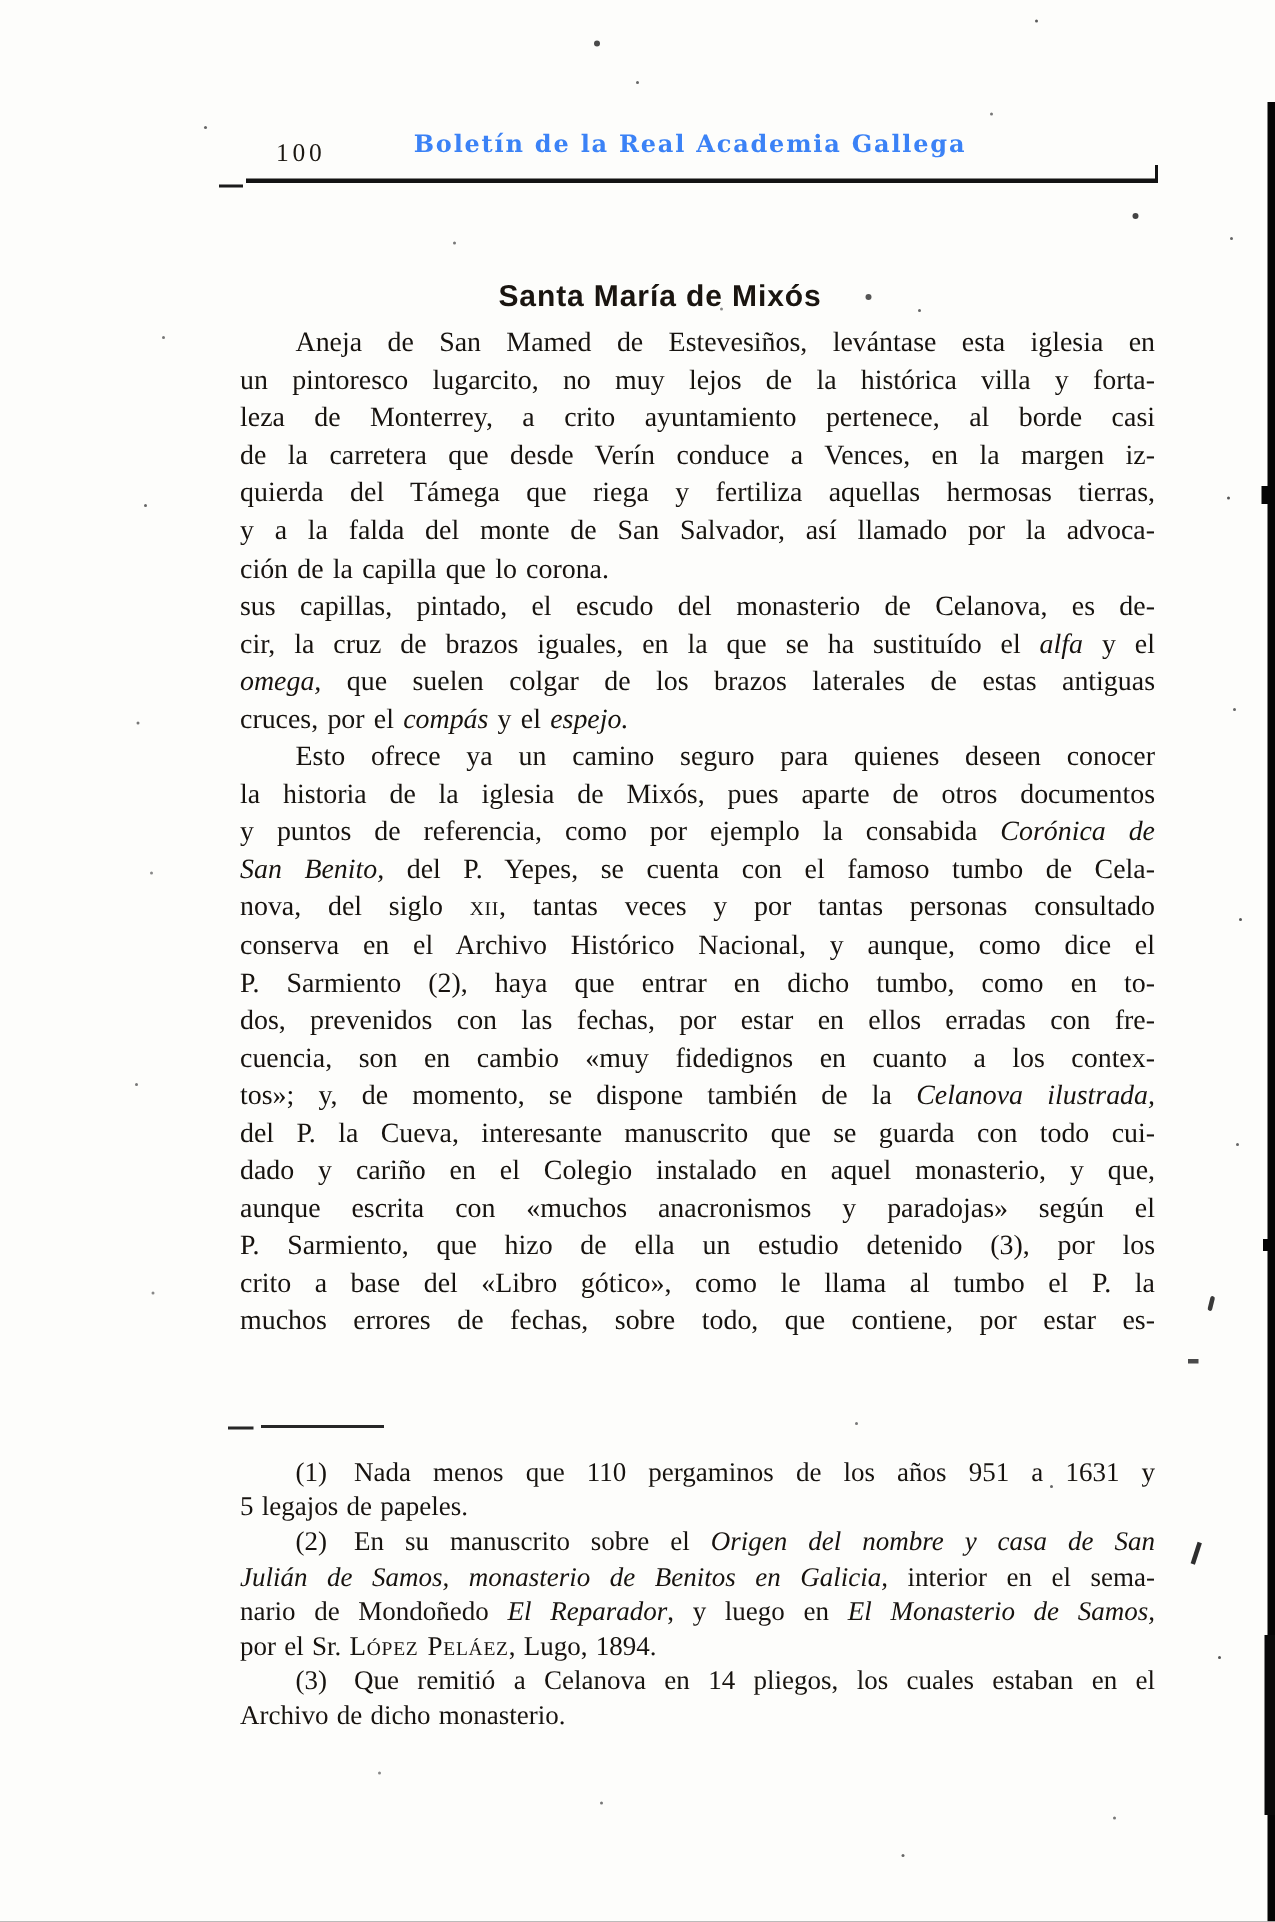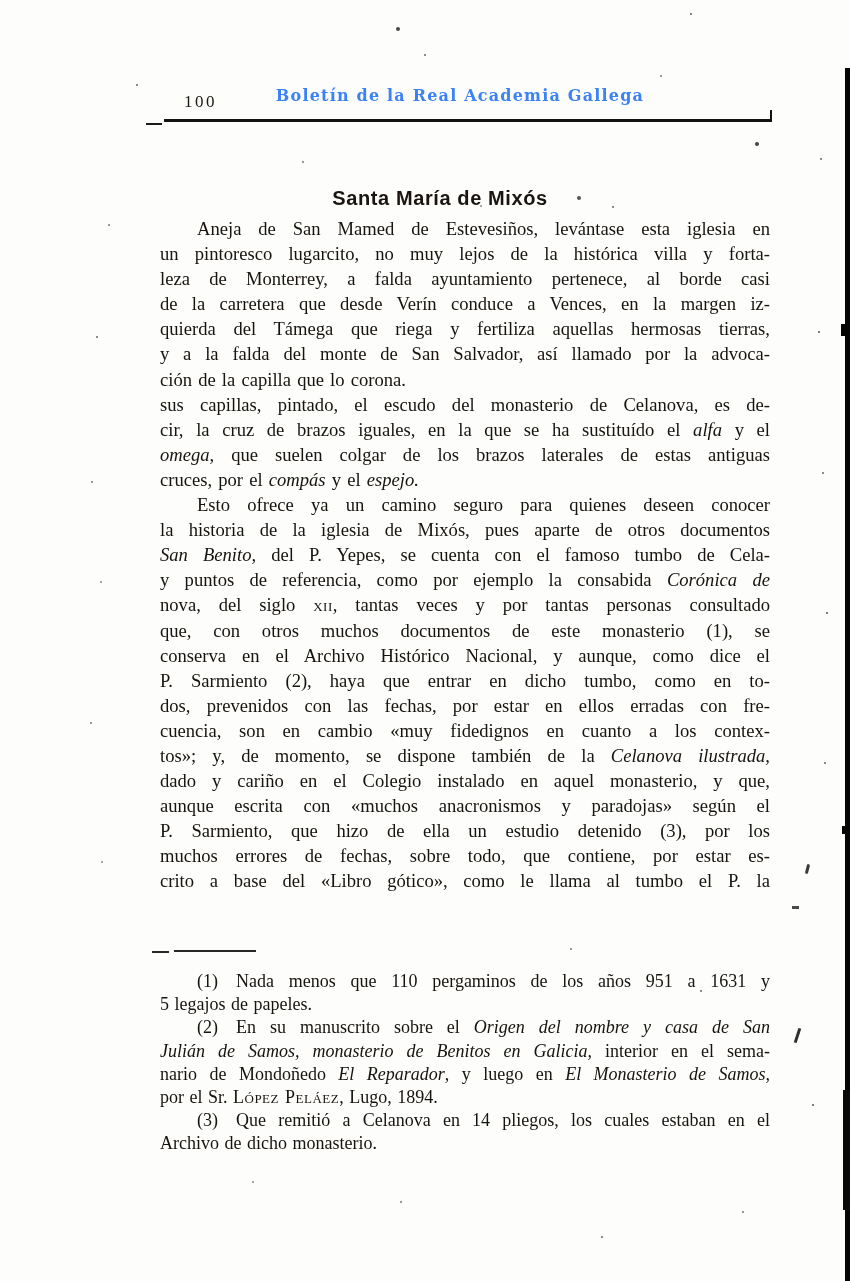--- a/index.html
+++ b/index.html
@@ -84,7 +84,7 @@
   <div class="bodytext">
       <div class="ln ind jst"><span>Aneja de San Mamed de Estevesiños, levántase esta iglesia en</span></div>
       <div class="ln jst"><span>un pintoresco lugarcito, no muy lejos de la histórica villa y forta-</span></div>
-      <div class="ln jst"><span>leza de Monterrey, a falda ayuntamiento pertenece, al borde casi</span></div>
+      <div class="ln jst"><span>leza de Monterrey, a crito ayuntamiento pertenece, al borde casi</span></div>
       <div class="ln jst"><span>de la carretera que desde Verín conduce a Vences, en la margen iz-</span></div>
       <div class="ln jst"><span>quierda del Támega que riega y fertiliza aquellas hermosas tierras,</span></div>
       <div class="ln jst"><span>y a la falda del monte de San Salvador, así llamado por la advoca-</span></div>

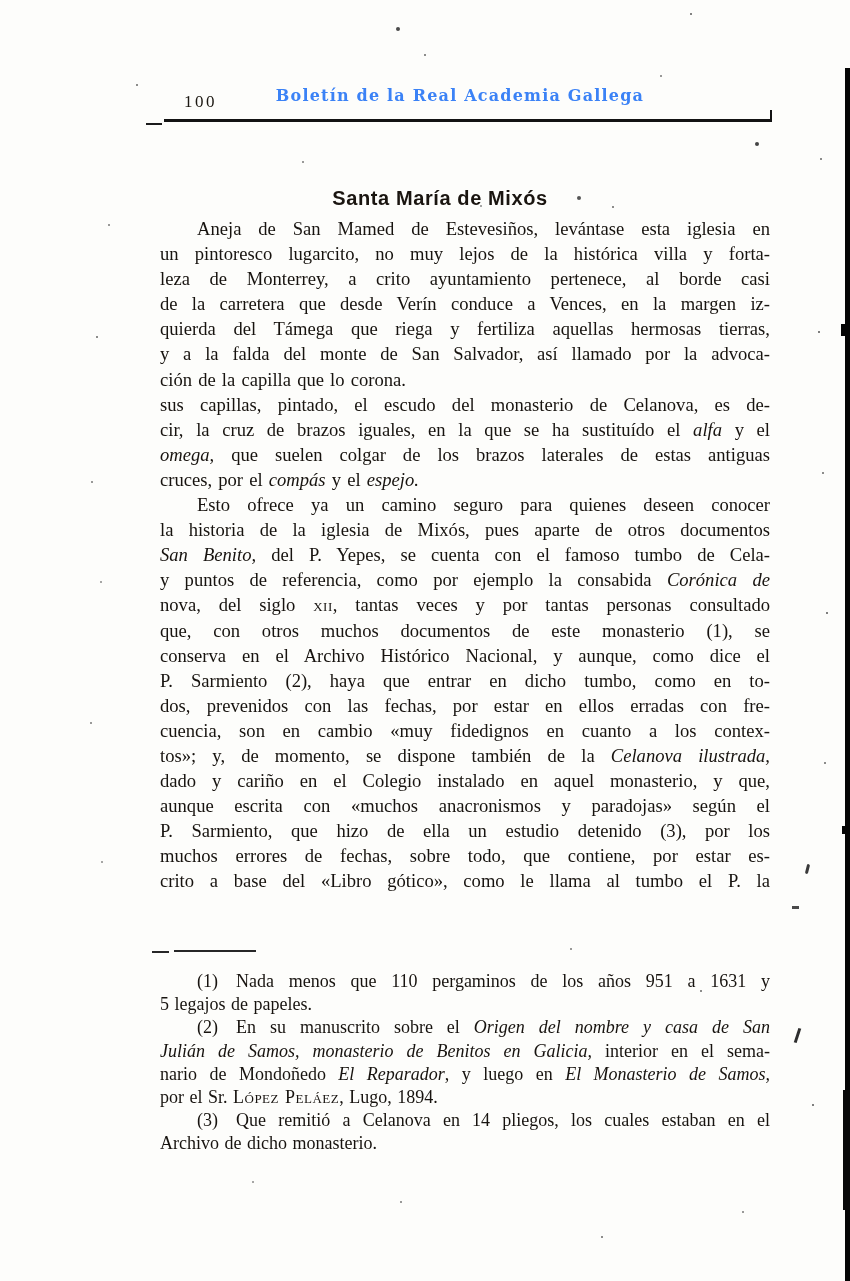--- a/index.html
+++ b/index.html
@@ -95,8 +95,8 @@
       <div class="ln"><span>cruces, por el </span><i>compás</i><span> y el </span><i>espejo.</i></div>
       <div class="ln ind jst"><span>Esto ofrece ya un camino seguro para quienes deseen conocer</span></div>
       <div class="ln jst"><span>la historia de la iglesia de Mixós, pues aparte de otros documentos</span></div>
+      <div class="ln jst"><span>y puntos de referencia, como por ejemplo la consabida </span><i>Corónica de</i></div>
       <div class="ln jst"><i>San Benito,</i><span> del P. Yepes, se cuenta con el famoso tumbo de Cela-</span></div>
-      <div class="ln jst"><span>y puntos de referencia, como por ejemplo la consabida </span><i>Corónica de</i></div>
       <div class="ln jst"><span>nova, del siglo </span><span class="sc">xii</span><span>, tantas veces y por tantas personas consultado</span></div>
       <div class="ln jst"><span>que, con otros muchos documentos de este monasterio (1), se</span></div>
       <div class="ln jst"><span>conserva en el Archivo Histórico Nacional, y aunque, como dice el</span></div>

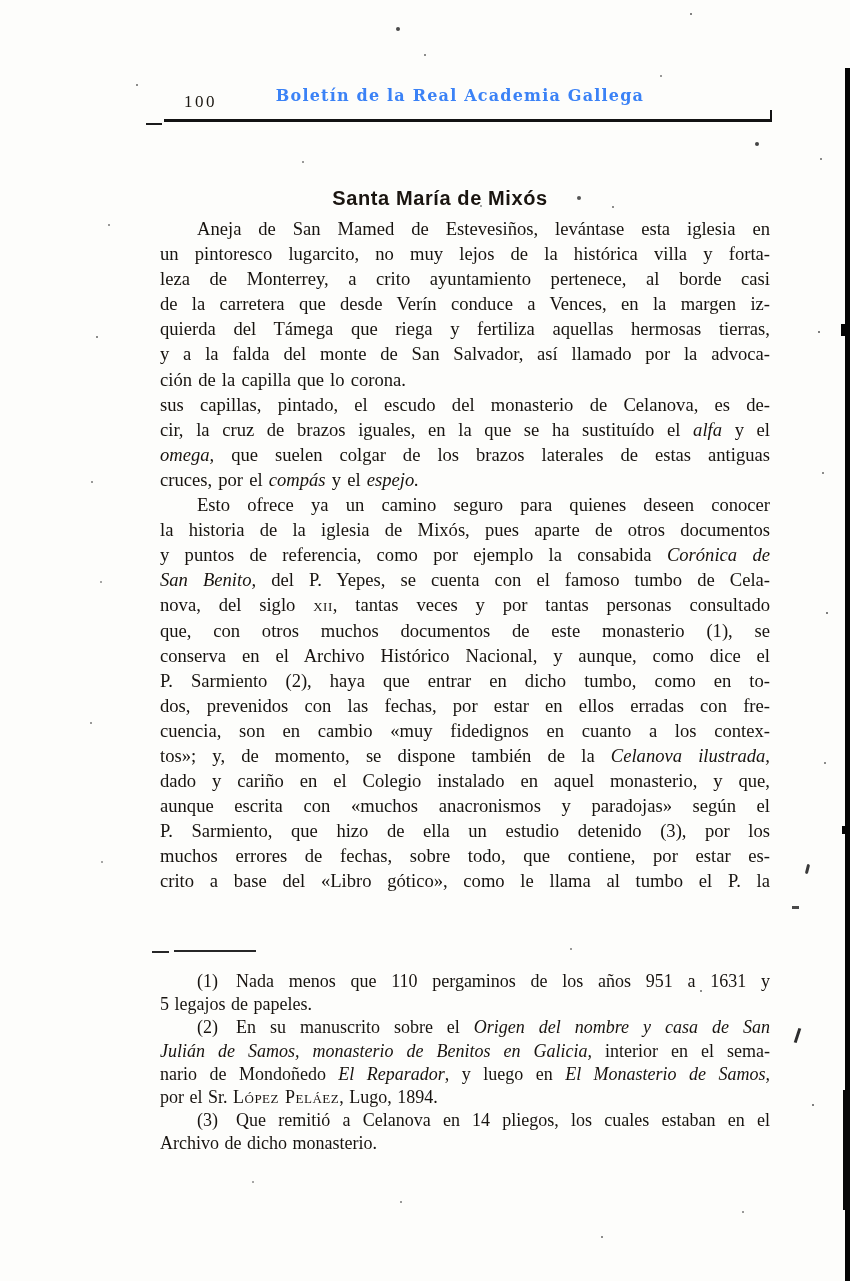--- a/index.html
+++ b/index.html
@@ -98,7 +98,6 @@
       <div class="ln jst"><span>y puntos de referencia, como por ejemplo la consabida </span><i>Corónica de</i></div>
       <div class="ln jst"><i>San Benito,</i><span> del P. Yepes, se cuenta con el famoso tumbo de Cela-</span></div>
       <div class="ln jst"><span>nova, del siglo </span><span class="sc">xii</span><span>, tantas veces y por tantas personas consultado</span></div>
-      <div class="ln jst"><span>que, con otros muchos documentos de este monasterio (1), se</span></div>
       <div class="ln jst"><span>conserva en el Archivo Histórico Nacional, y aunque, como dice el</span></div>
       <div class="ln jst"><span>P. Sarmiento (2), haya que entrar en dicho tumbo, como en to-</span></div>
       <div class="ln jst"><span>dos, prevenidos con las fechas, por estar en ellos erradas con fre-</span></div>

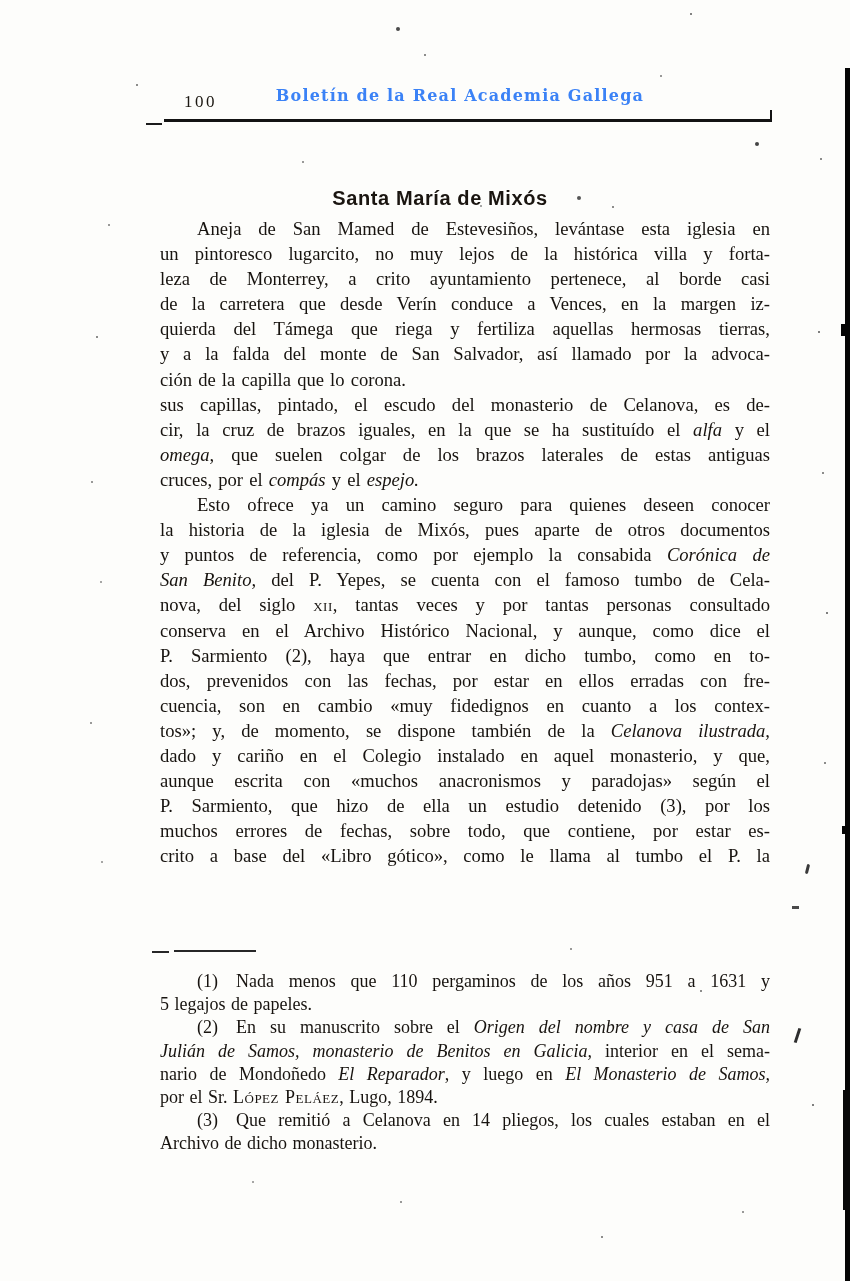--- a/index.html
+++ b/index.html
@@ -103,6 +103,7 @@
       <div class="ln jst"><span>dos, prevenidos con las fechas, por estar en ellos erradas con fre-</span></div>
       <div class="ln jst"><span>cuencia, son en cambio «muy fidedignos en cuanto a los contex-</span></div>
       <div class="ln jst"><span>tos»; y, de momento, se dispone también de la </span><i>Celanova ilustrada,</i></div>
+      <div class="ln jst"><span>del P. la Cueva, interesante manuscrito que se guarda con todo cui-</span></div>
       <div class="ln jst"><span>dado y cariño en el Colegio instalado en aquel monasterio, y que,</span></div>
       <div class="ln jst"><span>aunque escrita con «muchos anacronismos y paradojas» según el</span></div>
       <div class="ln jst"><span>P. Sarmiento, que hizo de ella un estudio detenido (3), por los</span></div>

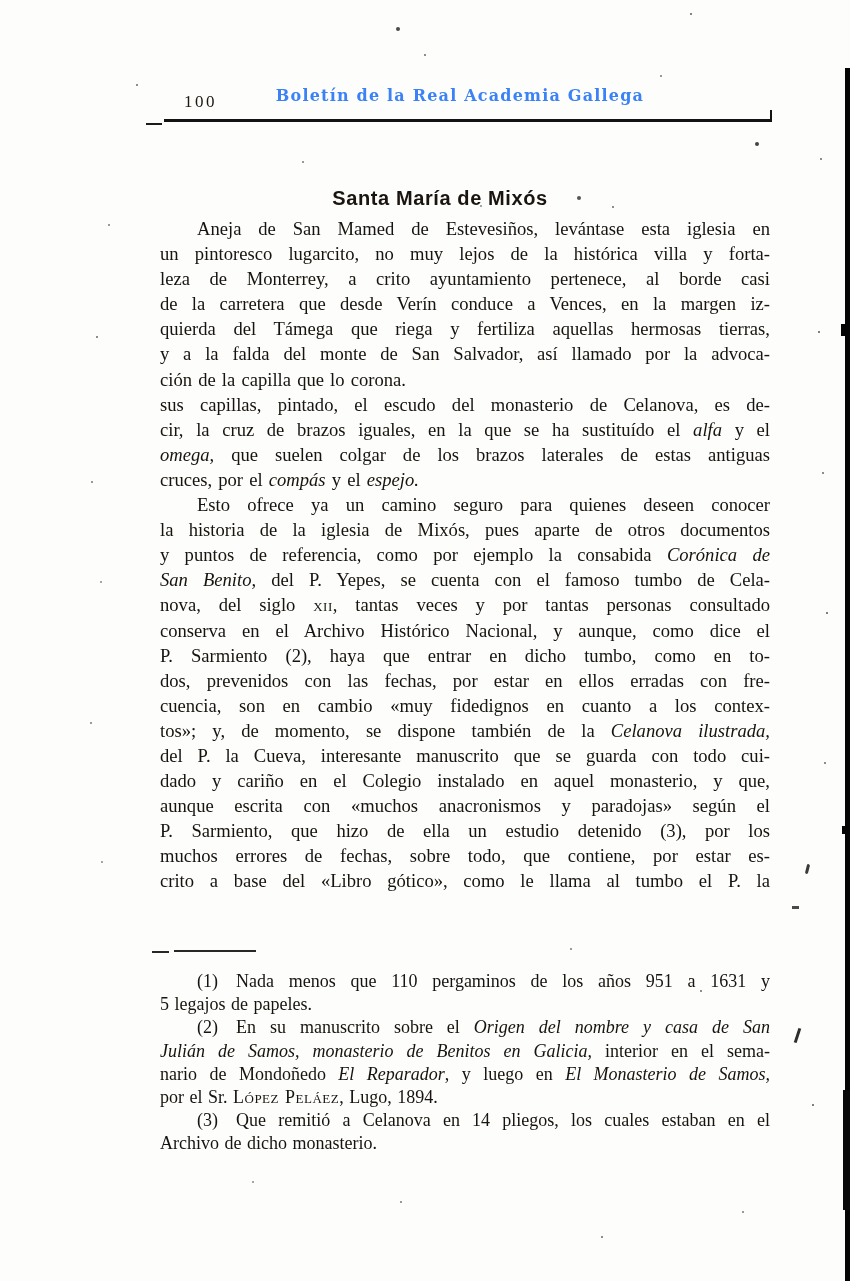--- a/index.html
+++ b/index.html
@@ -107,8 +107,8 @@
       <div class="ln jst"><span>dado y cariño en el Colegio instalado en aquel monasterio, y que,</span></div>
       <div class="ln jst"><span>aunque escrita con «muchos anacronismos y paradojas» según el</span></div>
       <div class="ln jst"><span>P. Sarmiento, que hizo de ella un estudio detenido (3), por los</span></div>
+      <div class="ln jst"><span>crito a base del «Libro gótico», como le llama al tumbo el P. la</span></div>
       <div class="ln jst"><span>muchos errores de fechas, sobre todo, que contiene, por estar es-</span></div>
-      <div class="ln jst"><span>crito a base del «Libro gótico», como le llama al tumbo el P. la</span></div>
     </div>
 
   <div class="fn-sep-a"></div>

